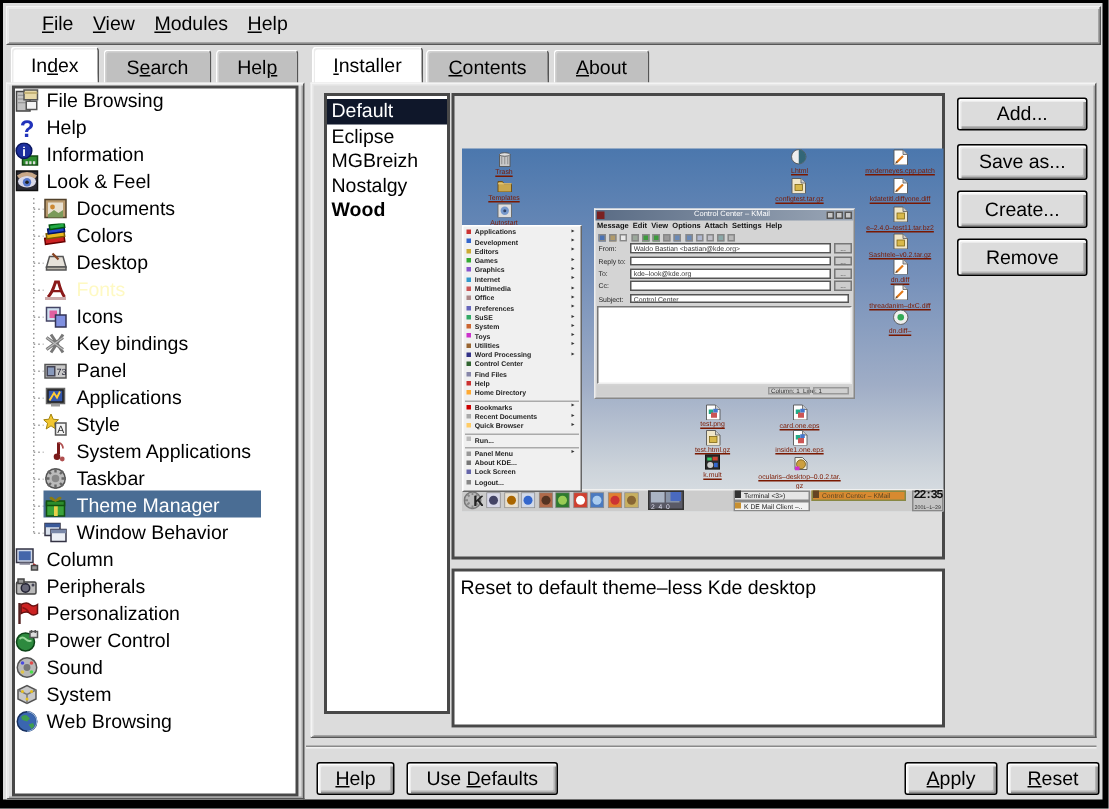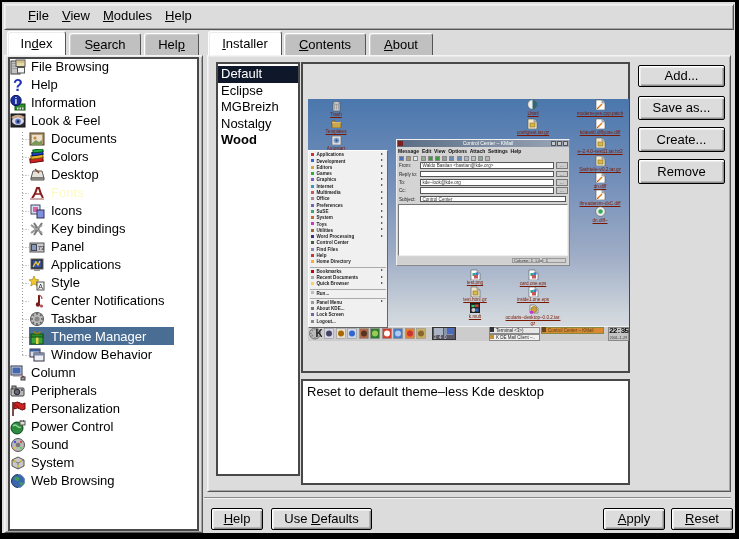--- a/index.html
+++ b/index.html
@@ -133,7 +133,7 @@
     <circle cx="12.5" cy="13" r="1.6" fill="#b05050"></circle>
     <path d="M10 2 q3 1 3 4" stroke="#b05050" stroke-width="1.2" fill="none"></path>
   </svg>
-<div class="trow" style="left:51px;top:292px;color:#000;">Center Notifications</div>
+<div class="trow" style="left:51px;top:292px;color:#000;">System Applications</div>
 <svg class="abs" width="16" height="16" style="left:29px;top:311px;" viewBox="0 0 16 16">
     <circle cx="8" cy="8" r="6.5" fill="#bbb" stroke="#555"></circle>
     <circle cx="8" cy="8" r="2.5" fill="#888"></circle>

